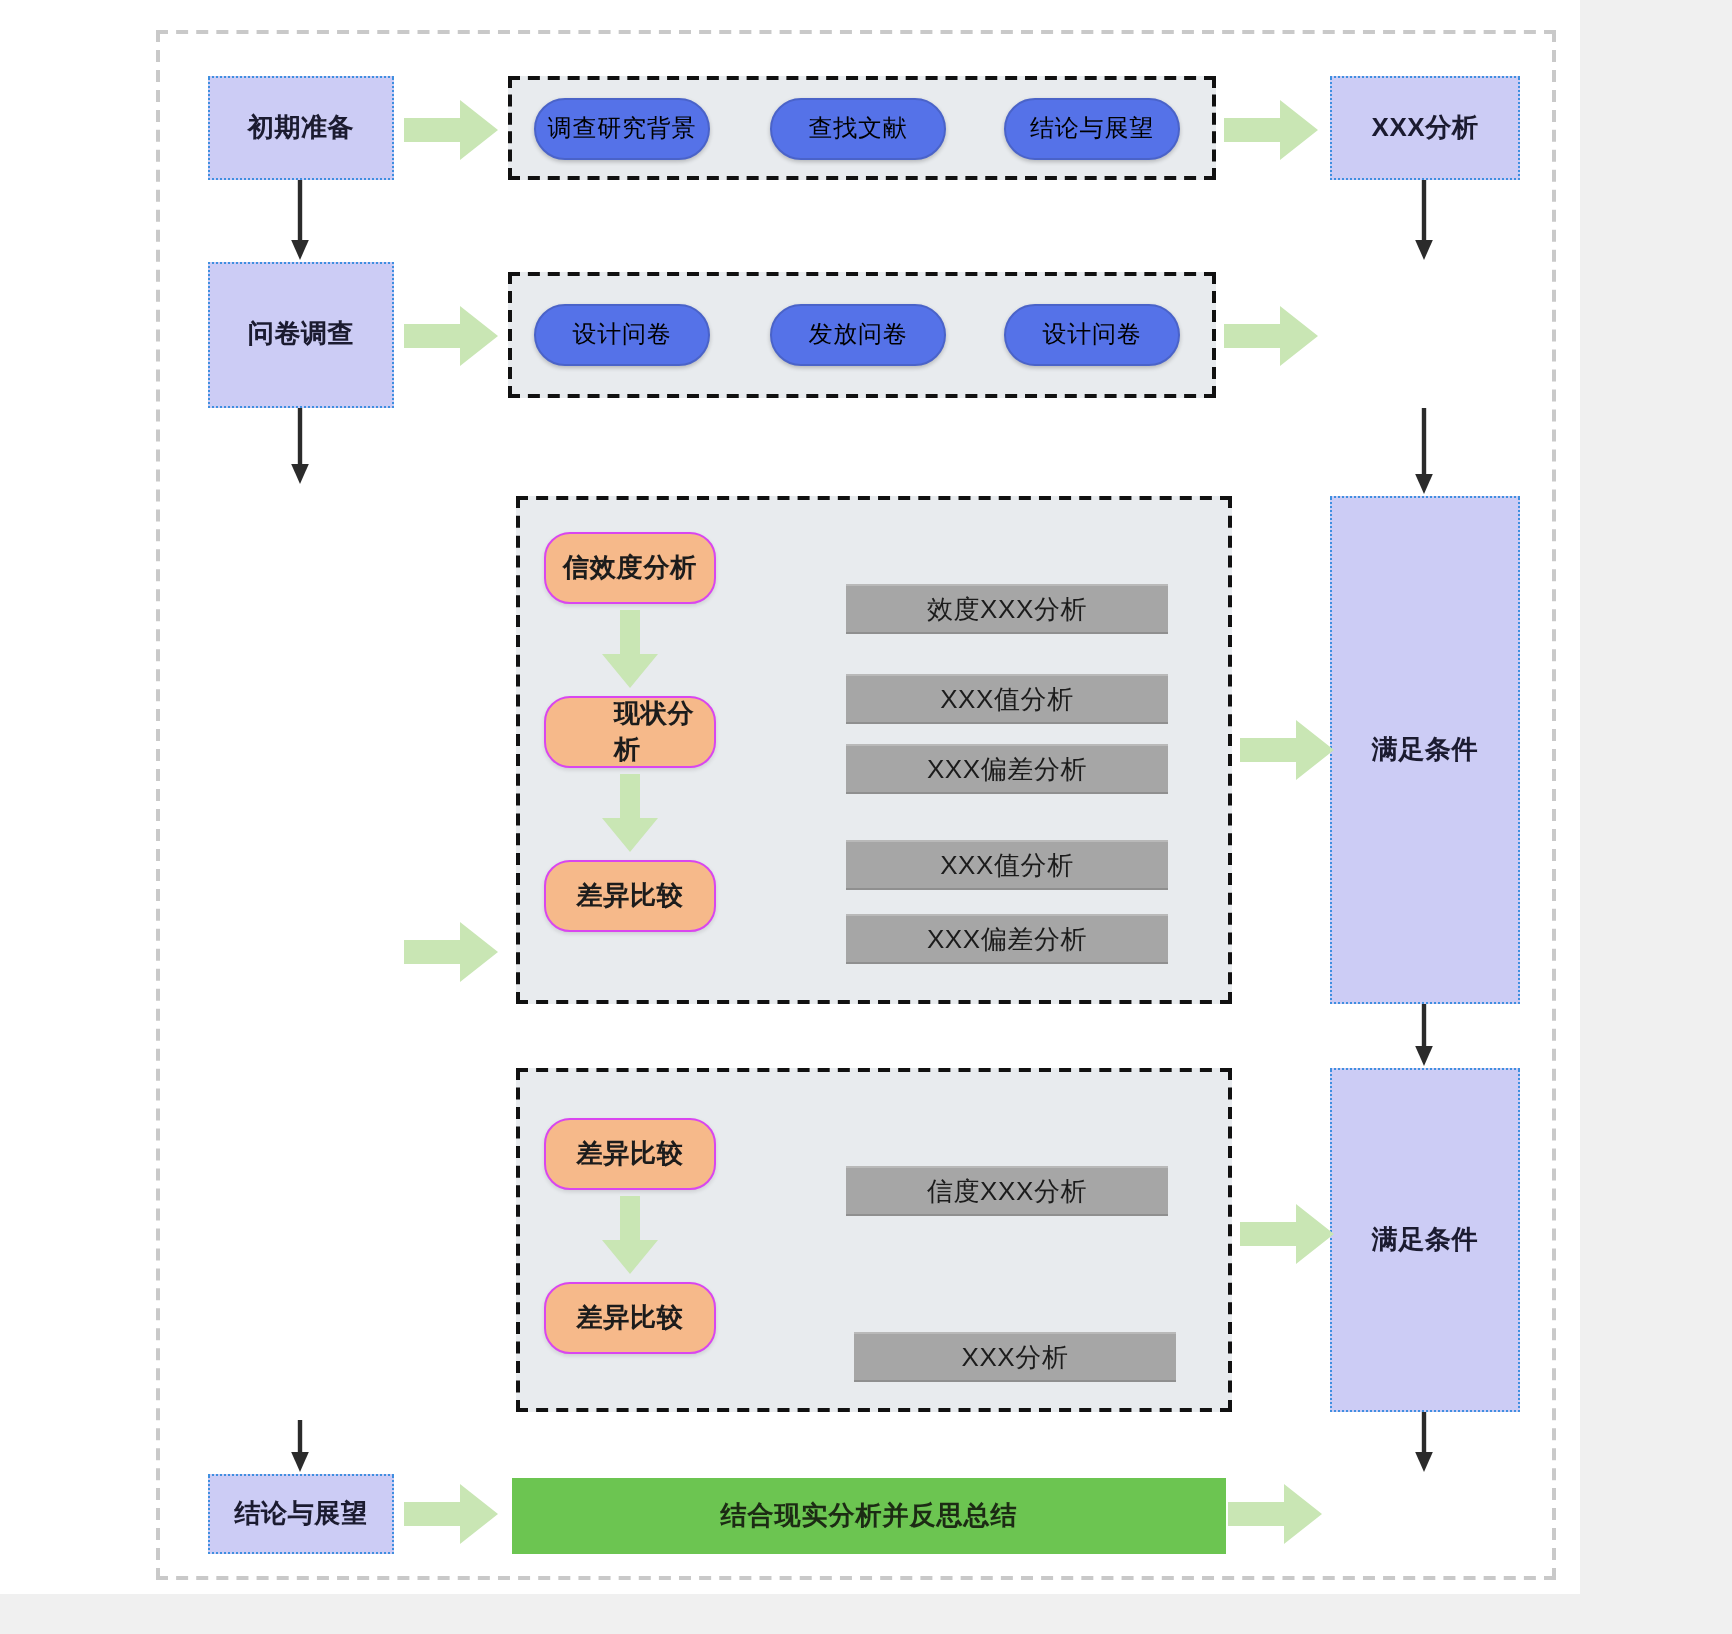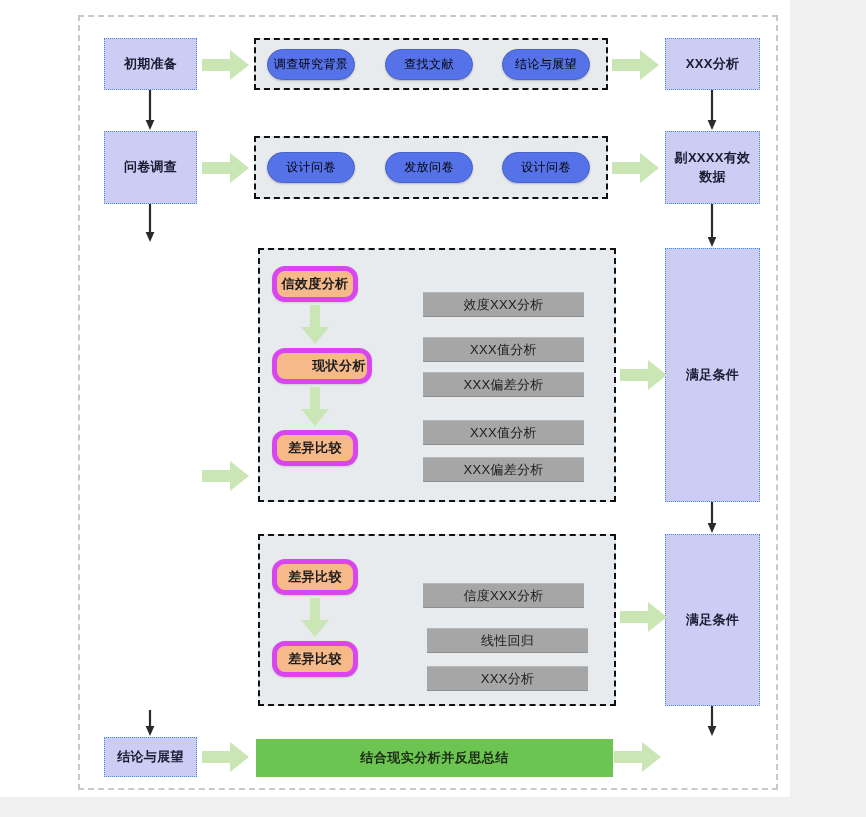--- a/index.html
+++ b/index.html
@@ -194,12 +194,6 @@
 
   <div class="abs stage-box" style="left:665px; top:38px; width:95px; height:52px;">XXX分析</div>
 
-  <div class="abs stage-box" style="left:665px; top:131px; width:95px; height:73px;">
-    <div>
-      <div>剔XXXX有效</div>
-      <div>数据</div>
-    </div>
-  </div>
 
   <div class="abs stage-box" style="left:665px; top:248px; width:95px; height:254px;">满足条件</div>
 

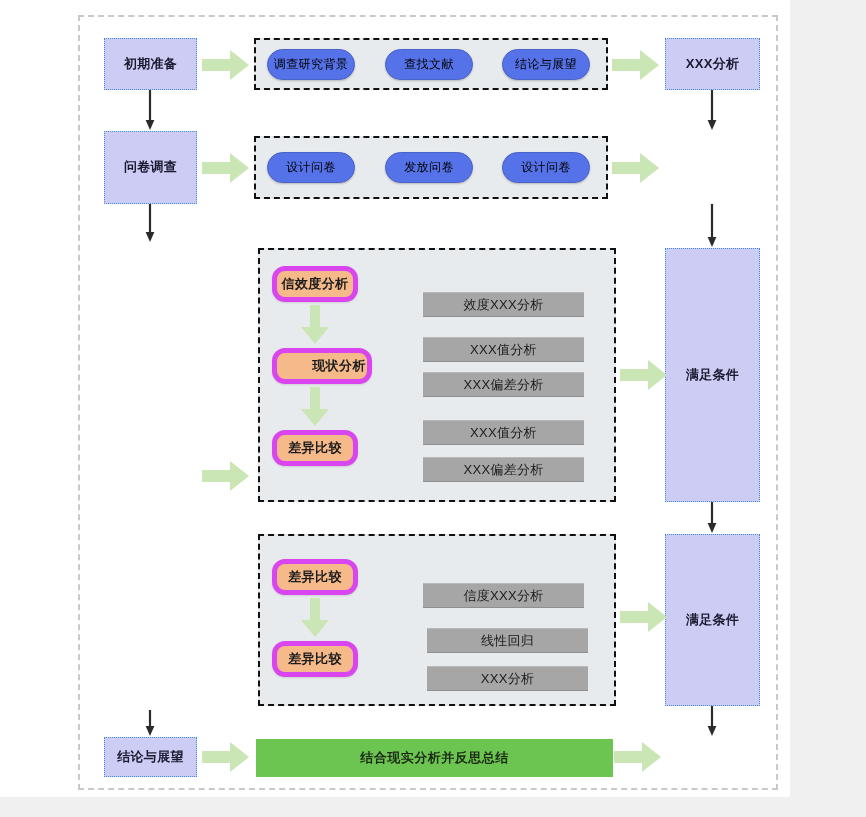--- a/index.html
+++ b/index.html
@@ -80,7 +80,7 @@
   
   .pill-orange {
     background: #f6b98a;
-    border: 5px solid #d946ef;
+    border: 1px solid #d946ef;
     border-radius: 13px;
     display: flex;
     align-items: center;

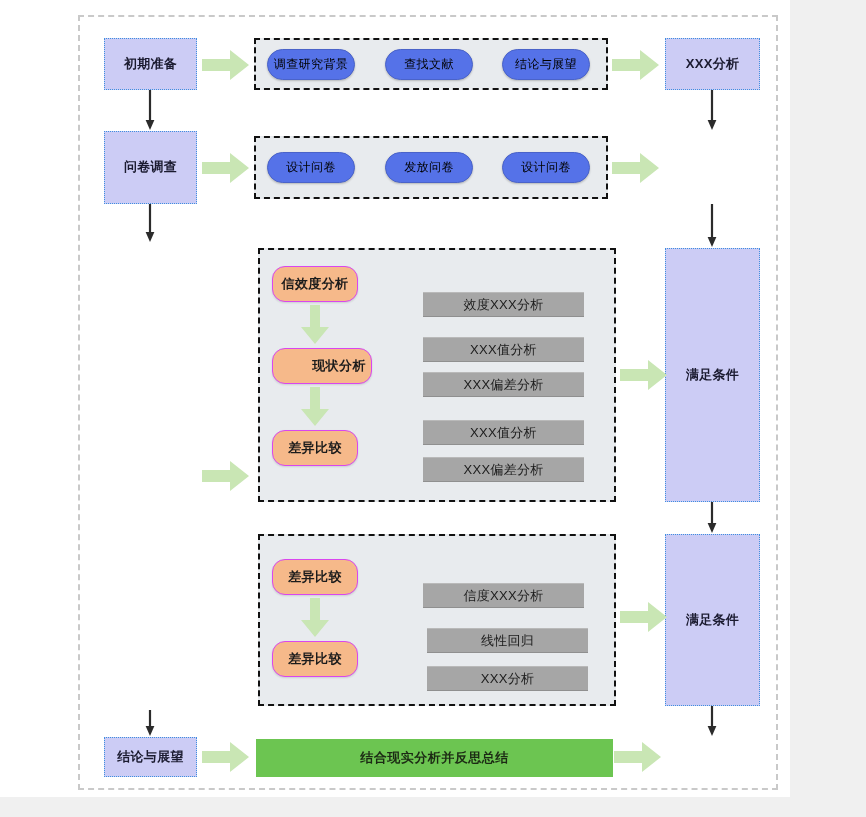--- a/index.html
+++ b/index.html
@@ -157,7 +157,7 @@
   <div class="abs group-panel" style="left:258px; top:248px; width:358px; height:254px;"></div>
 
   <div class="abs pill-orange" style="left:272px; top:266px; width:86px; height:36px;">信效度分析</div>
-  <div class="abs pill-orange" style="left:272px; top:348px; width:100px; height:36px;padding-left:34px;">现状分析</div>
+  <div class="abs pill-orange" style="left:272px; top:348px; width:86px; height:36px;padding-left:34px;">现状分析</div>
   <div class="abs pill-orange" style="left:272px; top:430px; width:86px; height:36px;">差异比较</div>
 
   <div class="abs arrow-down-green" style="left:298px; top:305px; width:34px; height:40px;">

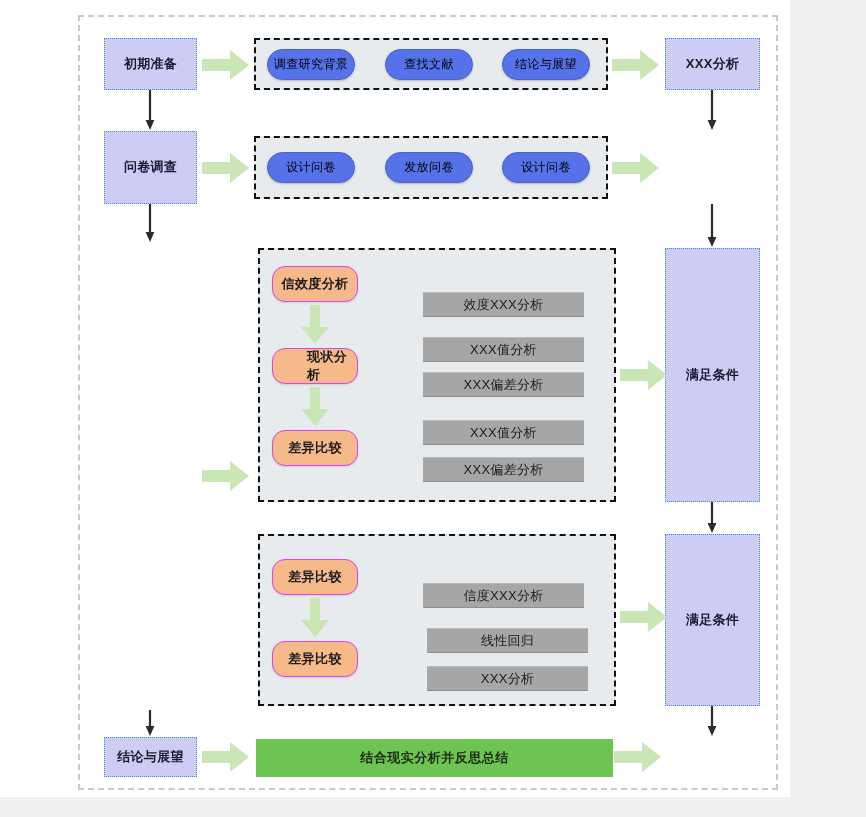--- a/index.html
+++ b/index.html
@@ -189,7 +189,6 @@
   </div>
 
   <div class="abs bar-gray" style="left:423px; top:583px; width:161px; height:25px;">信度XXX分析</div>
-  <div class="abs bar-gray" style="left:427px; top:628px; width:161px; height:25px;">线性回归</div>
   <div class="abs bar-gray" style="left:427px; top:666px; width:161px; height:25px;">XXX分析</div>
 
   <div class="abs stage-box" style="left:665px; top:38px; width:95px; height:52px;">XXX分析</div>

